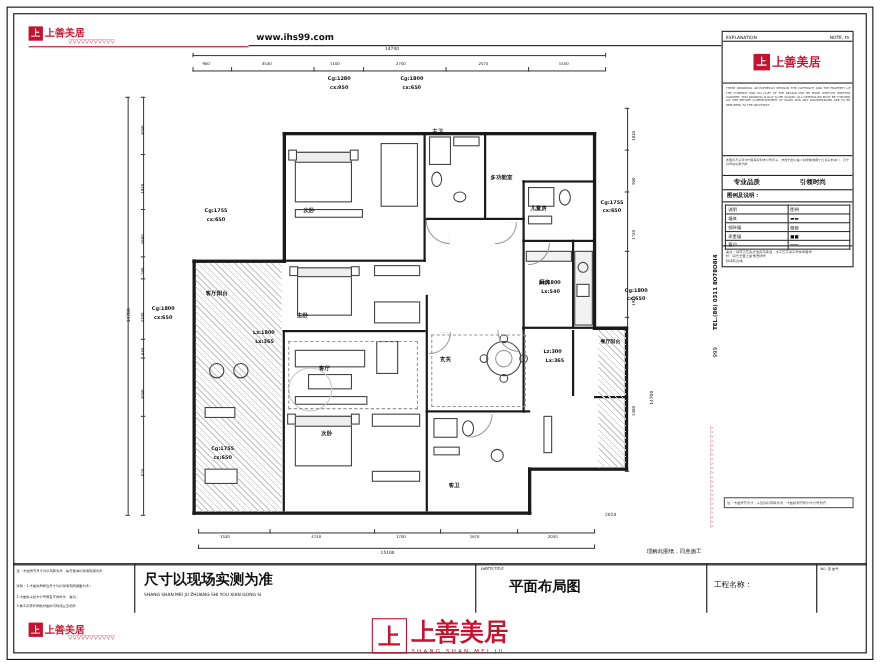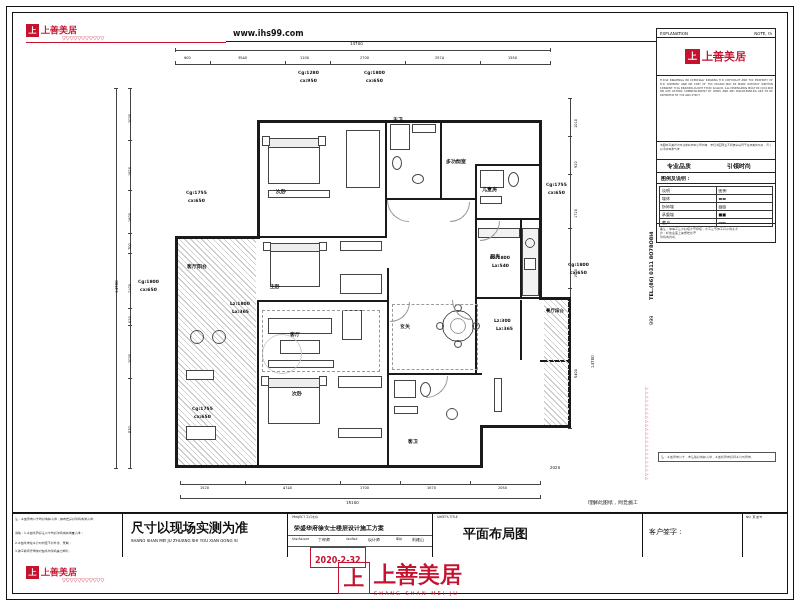--- a/index.html
+++ b/index.html
@@ -427,7 +427,7 @@
 
 
     <div class="tbCell" style="left:630px;top:0;width:100px;">
-      <div class="txt t7" style="left:6px;top:16px;">客户签字：</div>
+      <div class="txt t7" style="left:6px;top:16px;">工程名称：</div>
     </div>
 
     <div class="tbCell" style="left:730px;top:0;width:46px;border-right:none;">

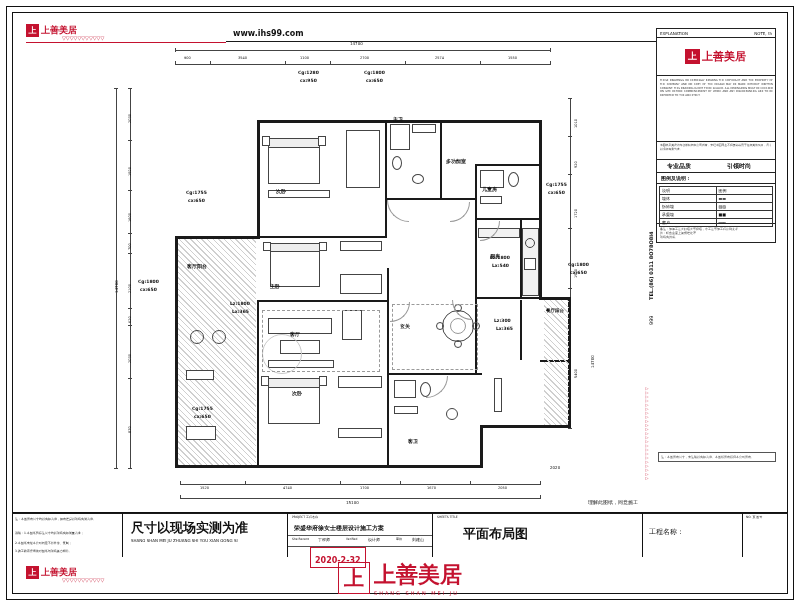--- a/index.html
+++ b/index.html
@@ -404,21 +404,6 @@
       <div class="txt t4" style="left:8px;top:26px;">SHANG SHAN MEI JU ZHUANG SHI YOU XIAN GONG SI</div>
     </div>
 
-    <div class="tbCell" style="left:275px;top:0;width:145px;">
-      <div class="txt t3" style="left:4px;top:3px;">PROJECT  工程名称</div>
-      <div class="txt t6 bold" style="left:6px;top:12px;">荣盛华府徐女士楼层设计施工方案</div>
-      <div class="ln hl" style="left:0;top:22px;width:145px;background:#555;"></div>
-      <div class="txt t3" style="left:4px;top:25px;">She Recent</div>
-      <div class="txt t4" style="left:30px;top:25px;">丁程师</div>
-      <div class="txt t3" style="left:58px;top:25px;">Verified</div>
-      <div class="txt t4" style="left:80px;top:25px;">设计师</div>
-      <div class="txt t3" style="left:108px;top:25px;">审核</div>
-      <div class="txt t4" style="left:124px;top:25px;">刘建山</div>
-      <div class="ln hl" style="left:0;top:33px;width:145px;background:#555;"></div>
-      <div style="position:absolute;left:22px;top:34px;border:1.2px solid #c4122f;padding:0 4px;">
-        <span class="t8 bold red">2020-2-32</span>
-      </div>
-    </div>
 
     <div class="tbCell" style="left:420px;top:0;width:140px;text-align:center;">
       <div class="txt t3" style="left:4px;top:3px;">SHEETS TITLE</div>

